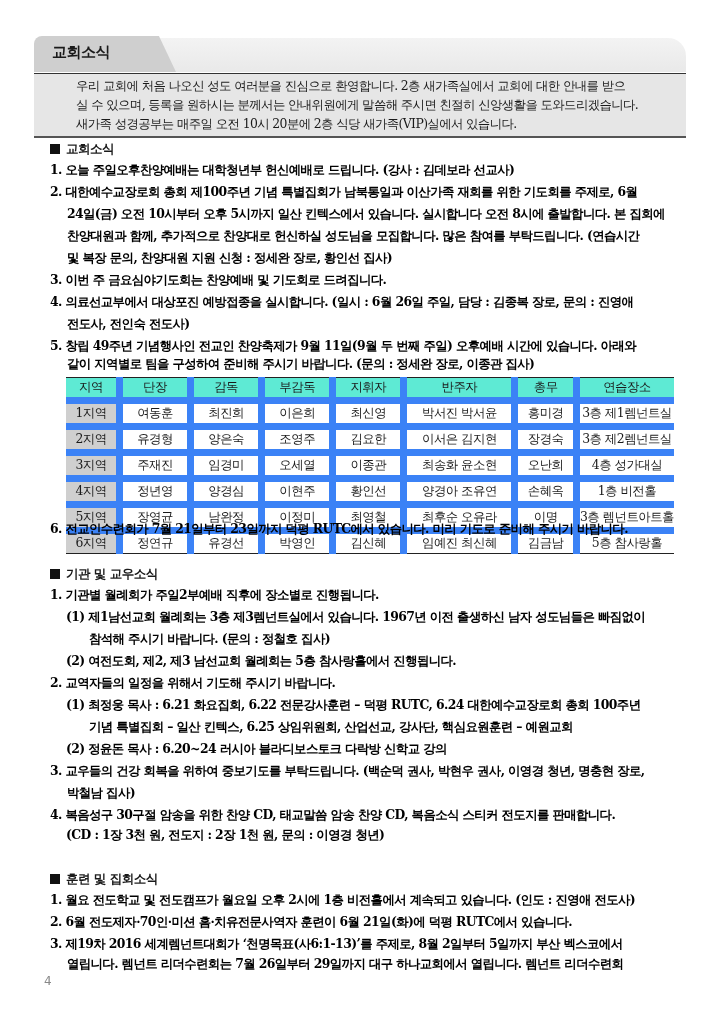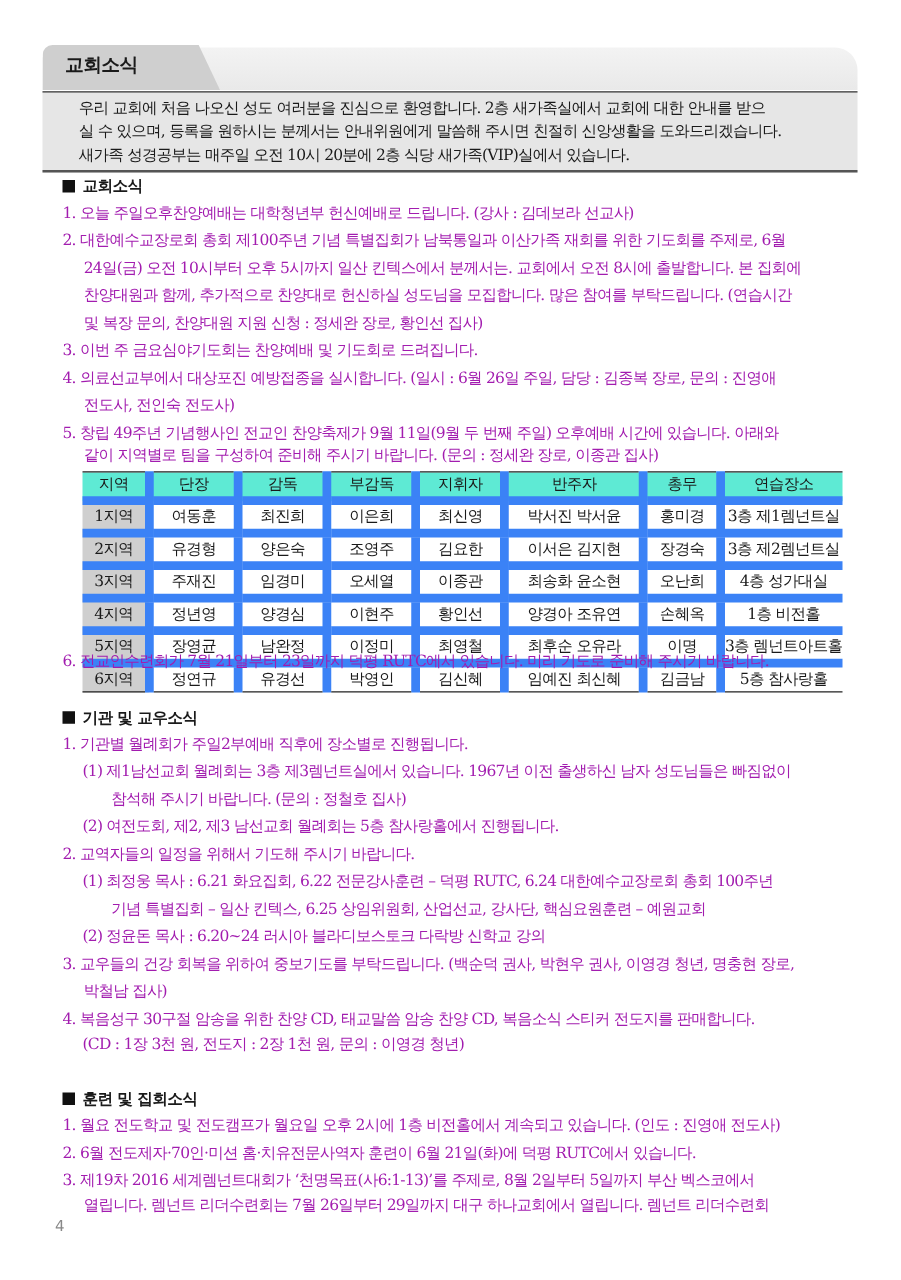--- a/index.html
+++ b/index.html
@@ -36,7 +36,7 @@
     border-bottom: 2px solid #555;
   }
   .intro-line {
-    position: absolute; left: 29px; font-size: 12.4px; letter-spacing: -0.6px;
+    position: absolute; left: 42px; font-size: 12.4px; letter-spacing: -0.6px;
     white-space: nowrap; color: #1a1a1a;
   }
 

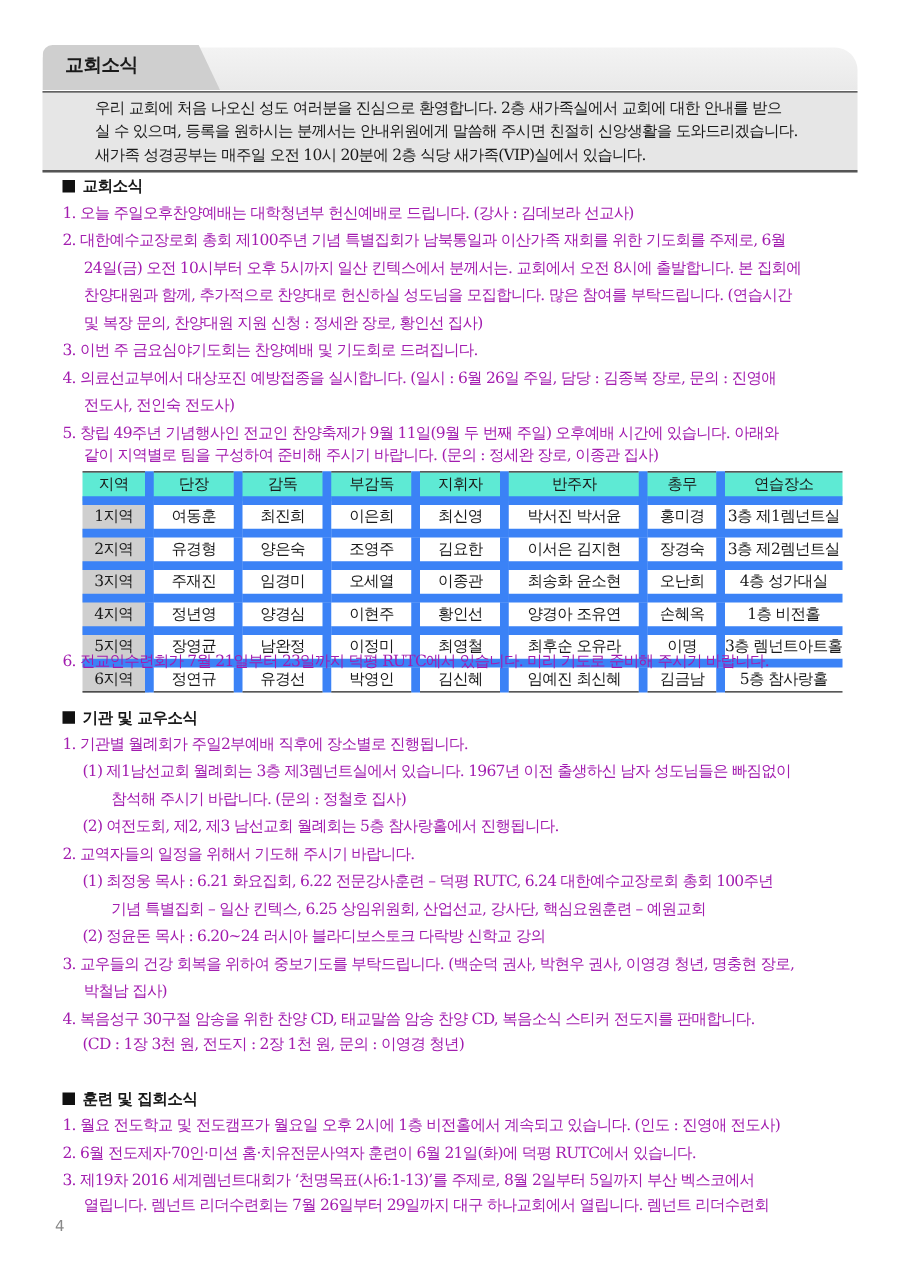--- a/index.html
+++ b/index.html
@@ -51,7 +51,7 @@
   }
   .line {
     position: absolute; font-size: 12.4px; letter-spacing: -0.6px;
-    white-space: nowrap; color: #a21caf;
+    white-space: nowrap; color: #000000; font-weight: bold;
   }
 
   

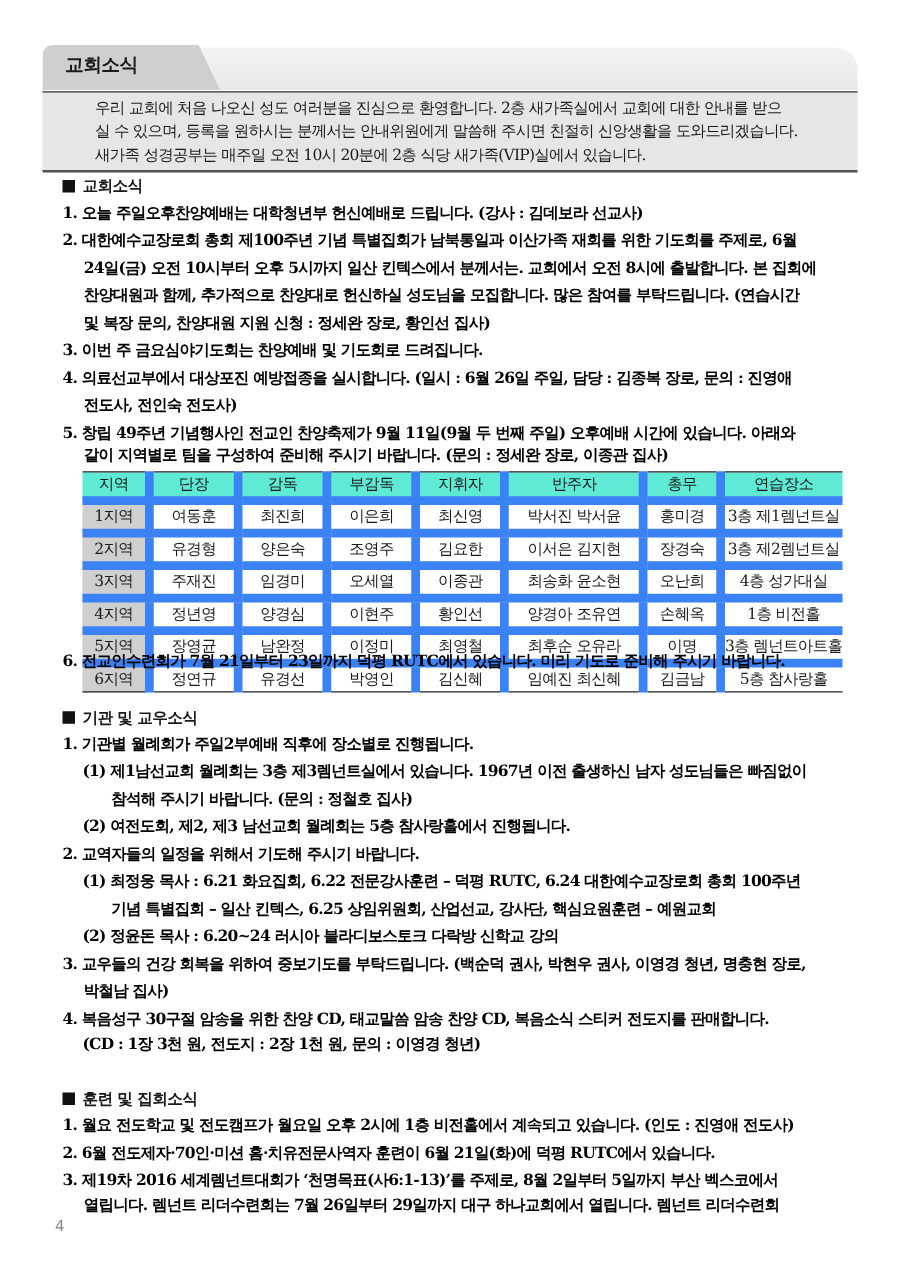--- a/index.html
+++ b/index.html
@@ -96,7 +96,7 @@
   </div>
   <div class="line" style="left:50px;top:162px">1. 오늘 주일오후찬양예배는 대학청년부 헌신예배로 드립니다. (강사 : 김데보라 선교사)</div>
   <div class="line" style="left:50px;top:184px">2. 대한예수교장로회 총회 제100주년 기념 특별집회가 남북통일과 이산가족 재회를 위한 기도회를 주제로, 6월</div>
-  <div class="line" style="left:67px;top:206px">24일(금) 오전 10시부터 오후 5시까지 일산 킨텍스에서 분께서는. 교회에서 오전 8시에 출발합니다. 본 집회에</div>
+  <div class="line" style="left:67px;top:206px">24일(금) 오전 10시부터 오후 5시까지 일산 킨텍스에서 있습니다. 실시합니다 오전 8시에 출발합니다. 본 집회에</div>
   <div class="line" style="left:67px;top:250px">및 복장 문의, 찬양대원 지원 신청 : 정세완 장로, 황인선 집사)</div>
   <div class="line" style="left:67px;top:228px">찬양대원과 함께, 추가적으로 찬양대로 헌신하실 성도님을 모집합니다. 많은 참여를 부탁드립니다. (연습시간</div>
   <div class="line" style="left:50px;top:272px">3. 이번 주 금요심야기도회는 찬양예배 및 기도회로 드려집니다.</div>

